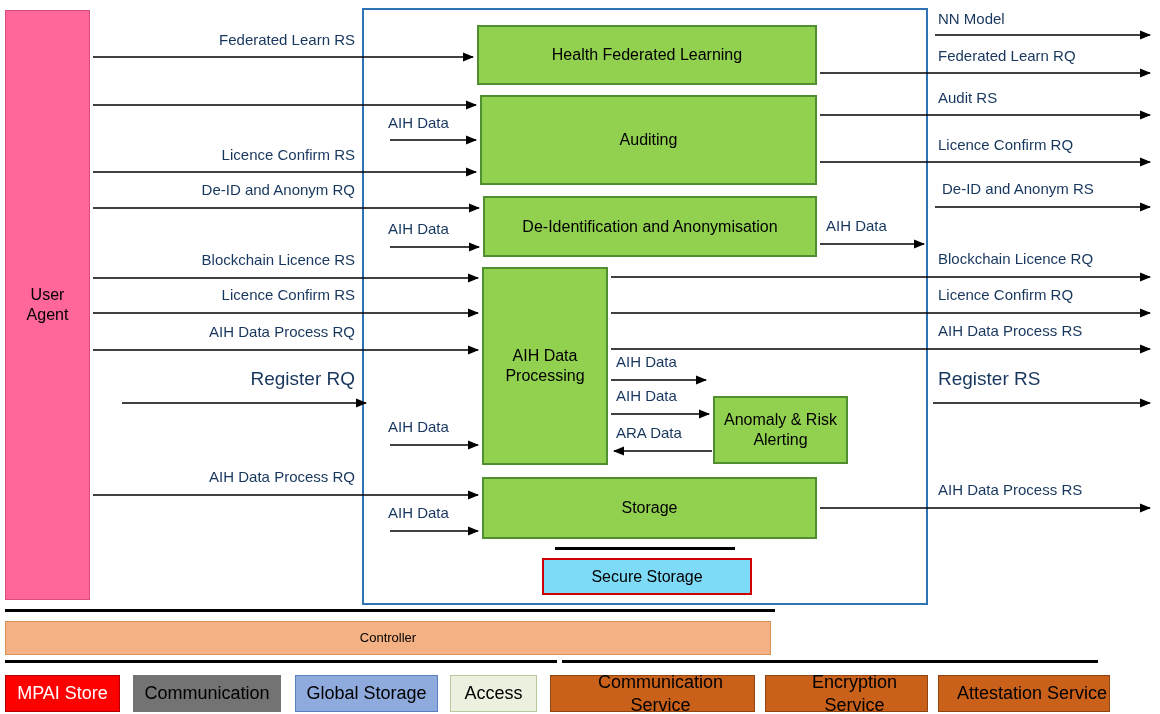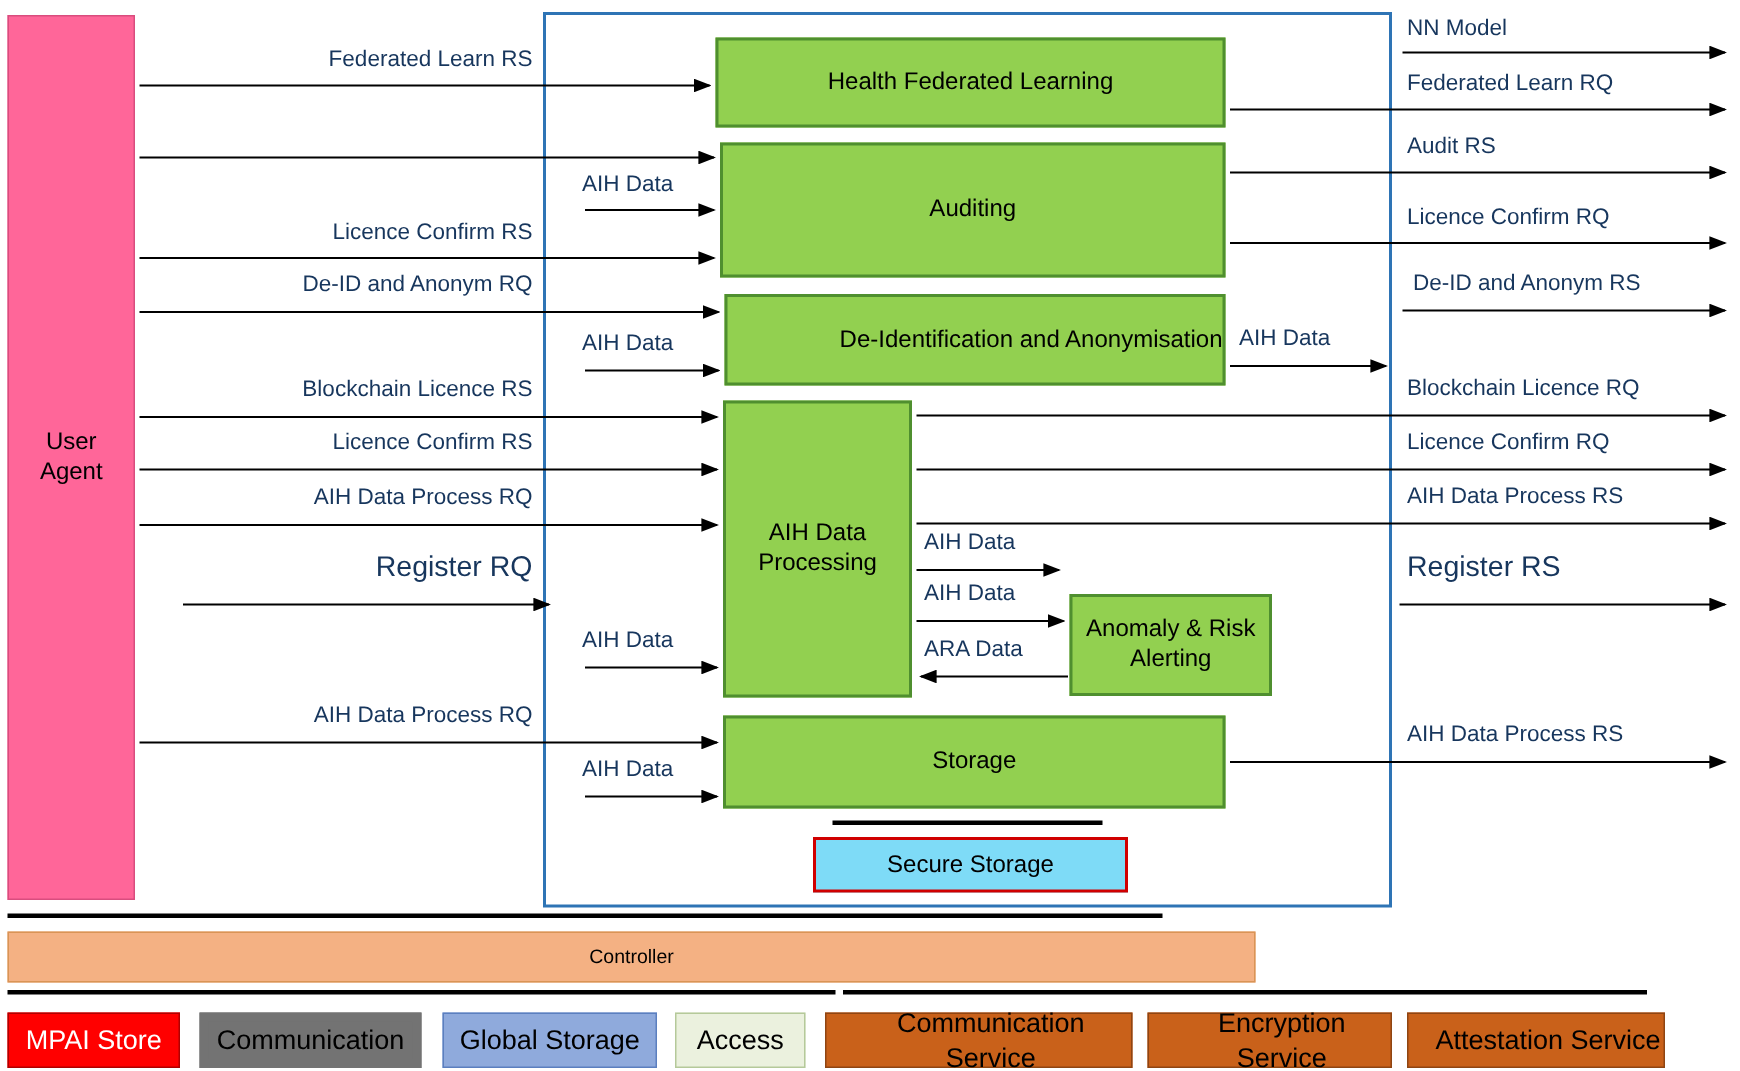--- a/index.html
+++ b/index.html
@@ -83,7 +83,7 @@
   <div class="node green" style="left:480px;top:95px;width:337px;height:90px;">
     <span>Auditing</span>
   </div>
-  <div class="node green" style="left:483px;top:196px;width:334px;height:61px;justify-content:flex-end;">
+  <div class="node green" style="left:483px;top:196px;width:334px;height:61px;">
     <span>De-Identification and Anonymisation</span>
   </div>
   <div class="node green" style="left:482px;top:267px;width:126px;height:198px;">

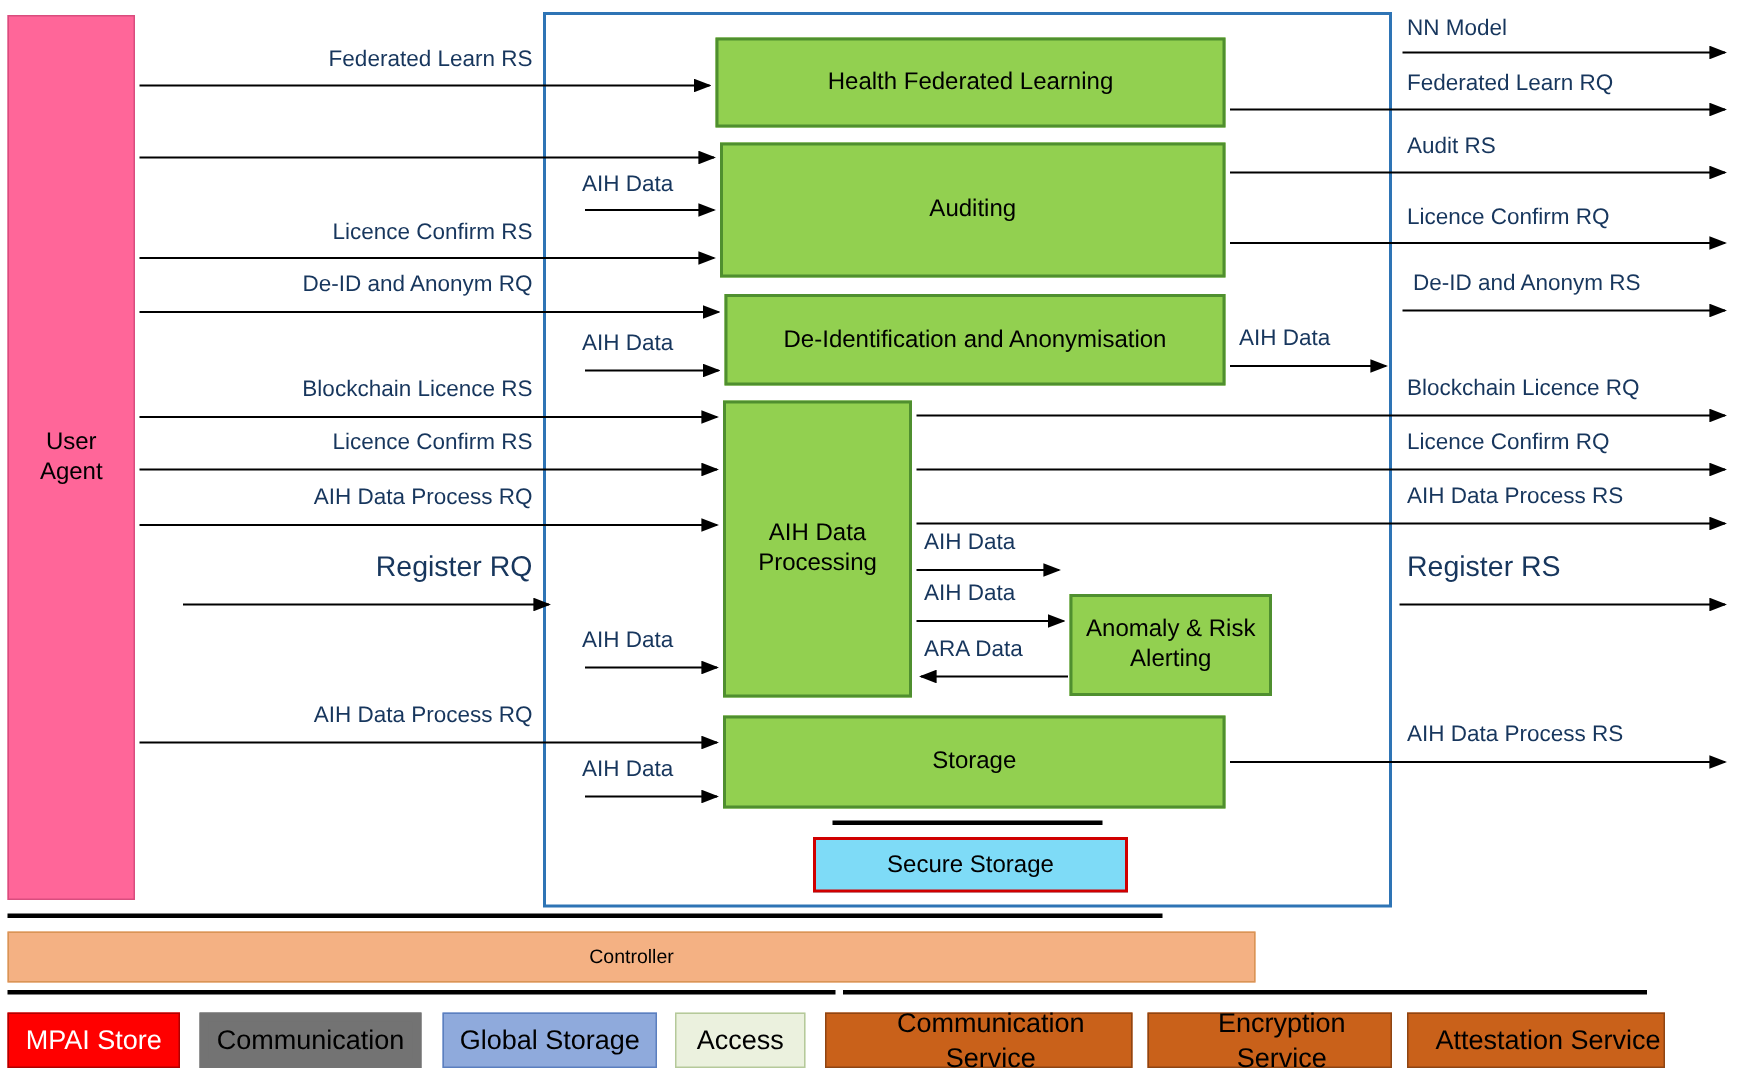--- a/index.html
+++ b/index.html
@@ -132,7 +132,7 @@
   <div class="lbl ctr" style="left:616px;width:88px;top:424px;">ARA Data</div>
 
   <div class="bar" style="left:5px;top:609px;width:770px;height:3px;"></div>
-  <div class="node controller" style="left:5px;top:621px;width:832px;height:34px;">
+  <div class="node controller" style="left:5px;top:621px;width:766px;height:34px;">
     <span>Controller</span>
   </div>
   <div class="bar" style="left:5px;top:660px;width:552px;height:3px;"></div>

